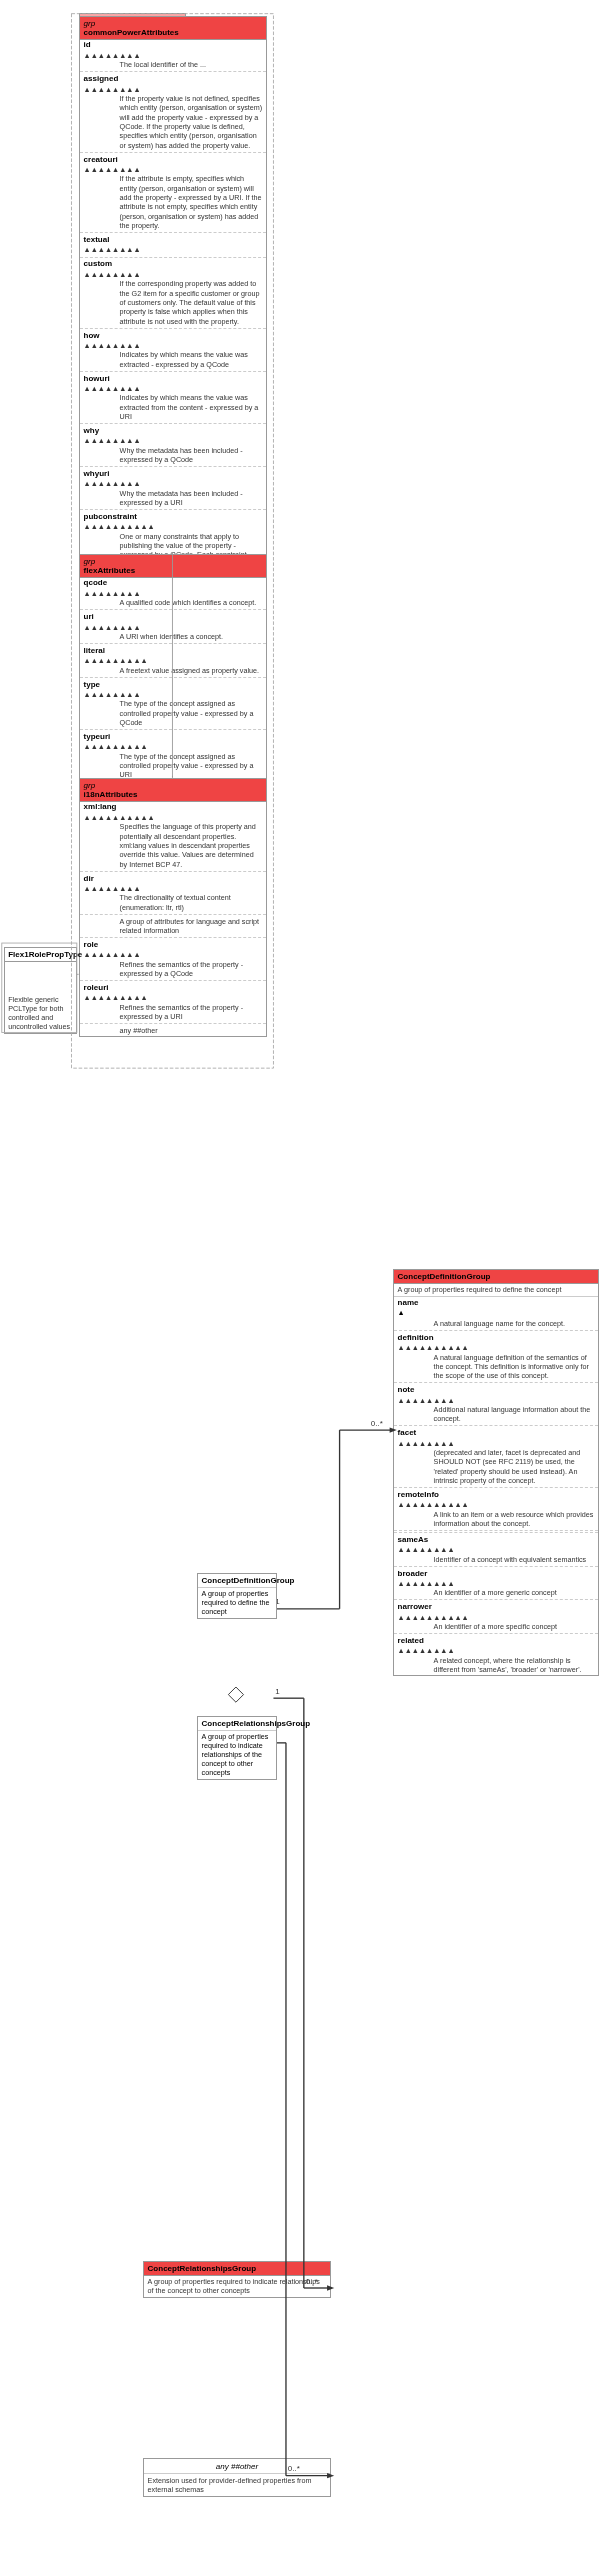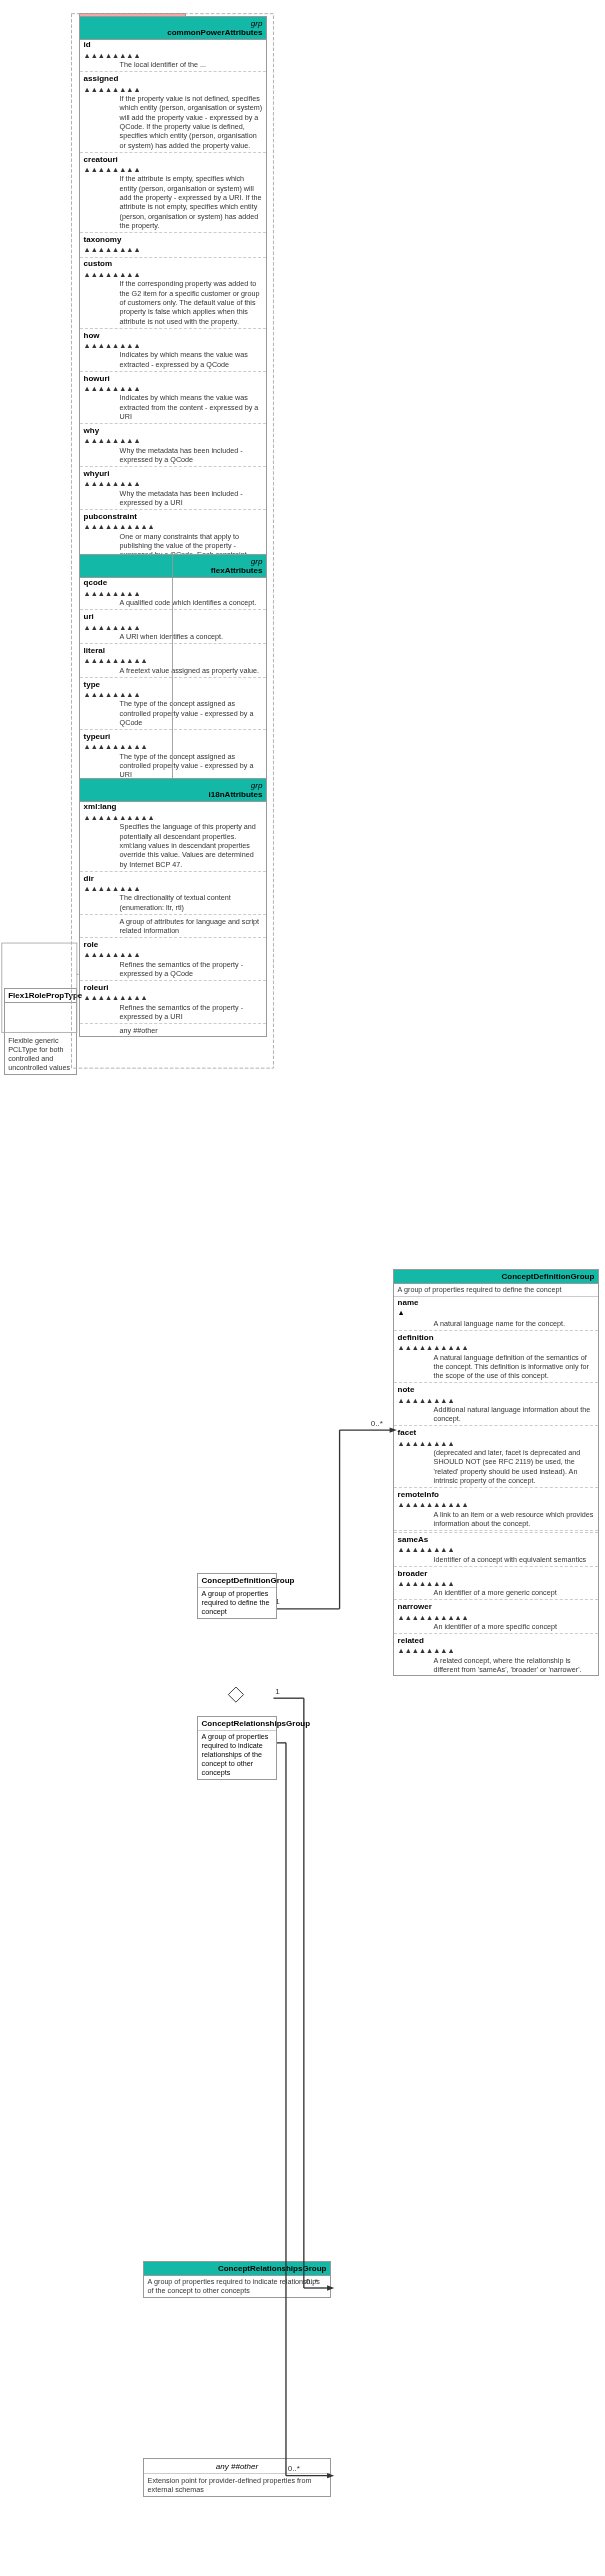--- a/index.html
+++ b/index.html
@@ -24,11 +24,11 @@
       position: absolute;
     }
     .uml-box-header {
-      background: #14b8a6;
+      background: #ef4444;
       border-bottom: 0.9px solid #999;
       padding: 1.8px 3.6px;
       font-size: 8px;
-      text-align: right;
+      text-align: left;
       font-weight: bold;
     }
     .uml-box-header .stereotype {

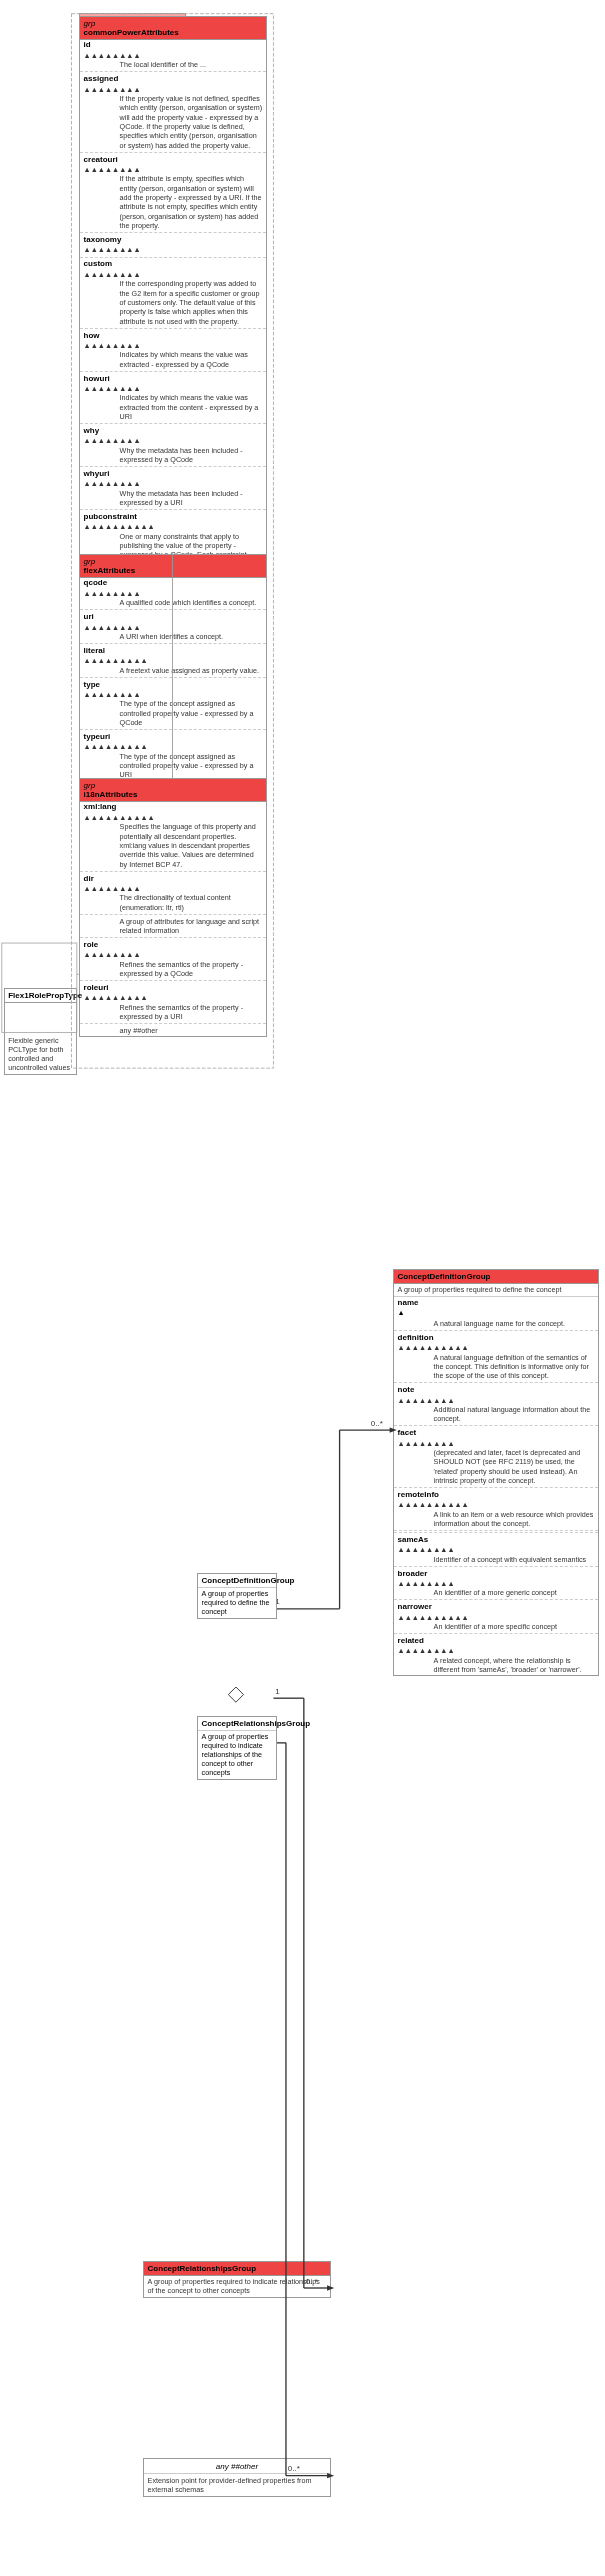--- a/index.html
+++ b/index.html
@@ -116,7 +116,7 @@
     </div>
     <div class="uml-field-separator"></div>
     <div class="uml-field">
-      <span class="field-name">taxonomy</span>
+      <span class="field-name">textual</span>
       <span class="field-dots">▲▲▲▲▲▲▲▲</span>
     </div>
     <div class="uml-field-separator"></div>

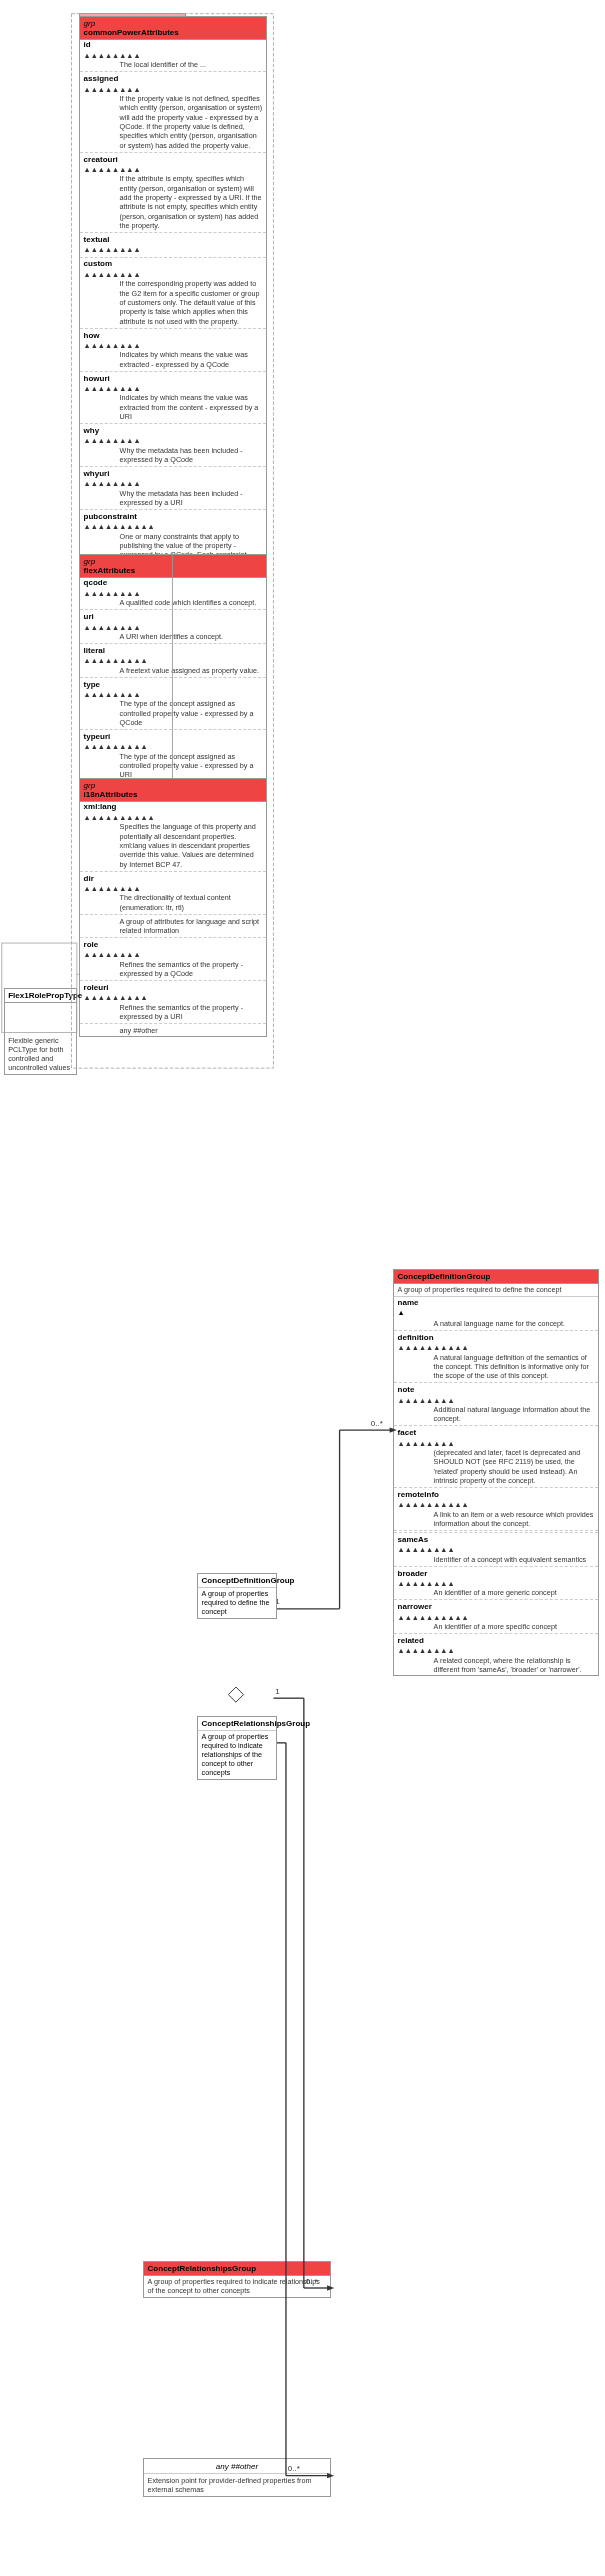--- a/index.html
+++ b/index.html
@@ -245,7 +245,7 @@
     </div>
   </div>
 
-  <div class="uml-box" style="left:3.6px;top:988px;width:73px;border:0.9px solid #999;">
+  <div class="uml-box" style="left:3.6px;top:947px;width:73px;border:0.9px solid #999;">
     <div style="padding:1.8px 3.6px;font-size:8px;font-weight:bold;border-bottom:0.9px solid #999;text-align:center;">
       <span>Flex1RolePropType</span>
     </div>

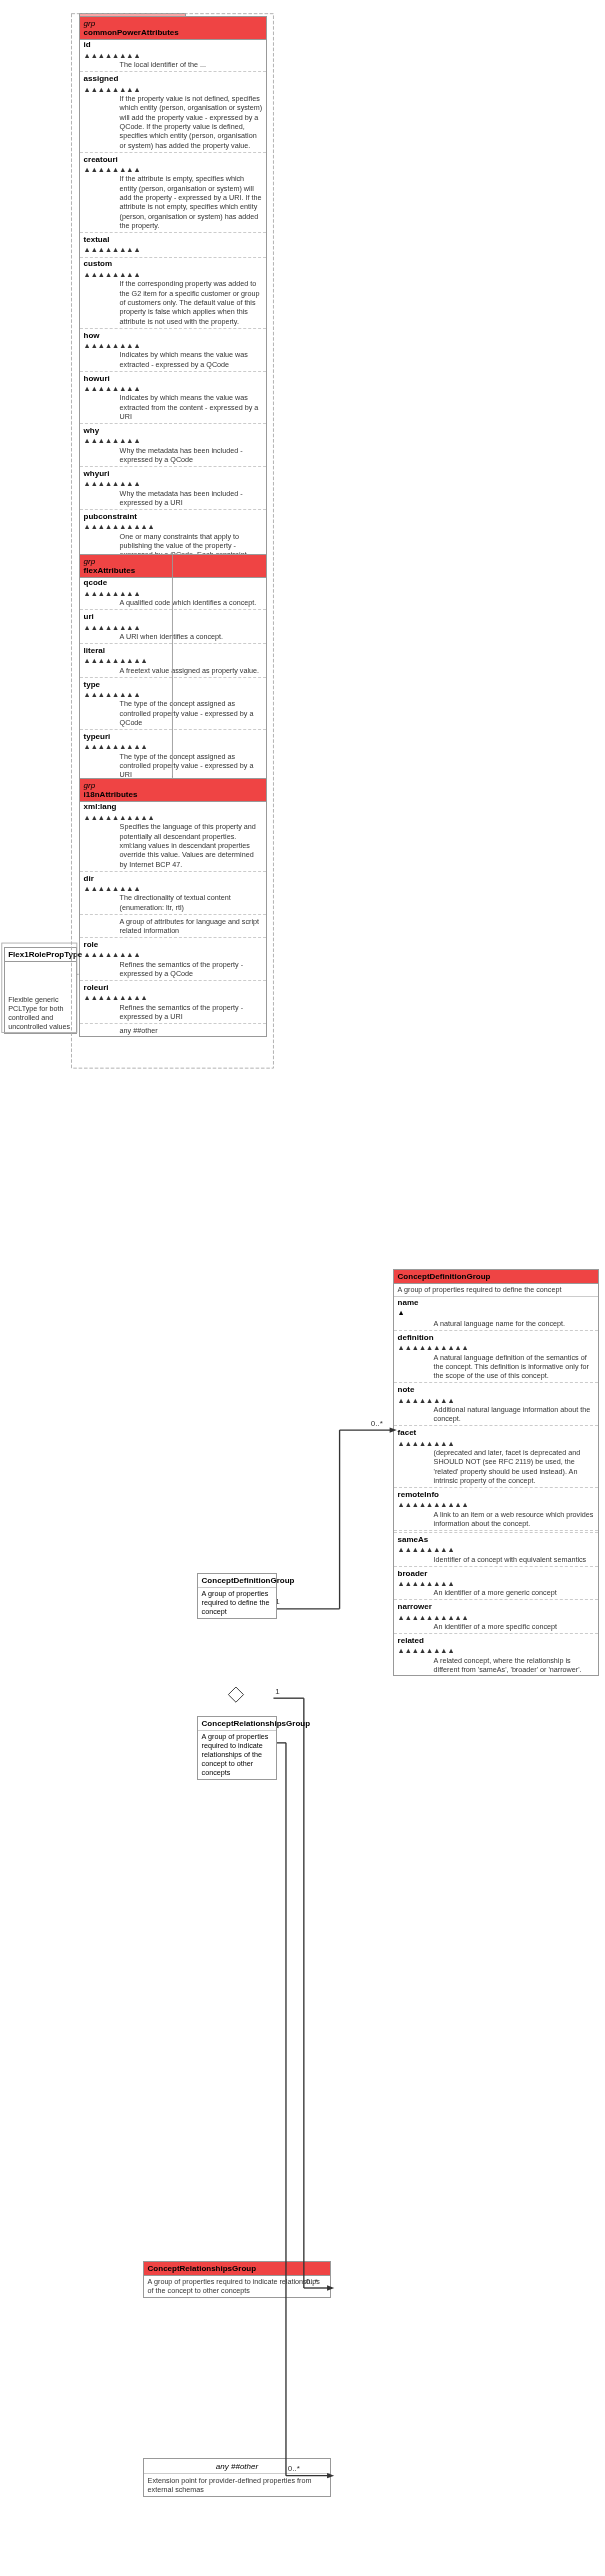--- a/index.html
+++ b/index.html
@@ -331,7 +331,7 @@
       any ##other
     </div>
     <div style="padding:1.8px 3.6px;font-size:7.2px;color:#333;border-top:0.9px solid #ccc;">
-      Extension point for provider-defined properties from external schemas
+      Extension used for provider-defined properties from external schemas
     </div>
   </div>
 

